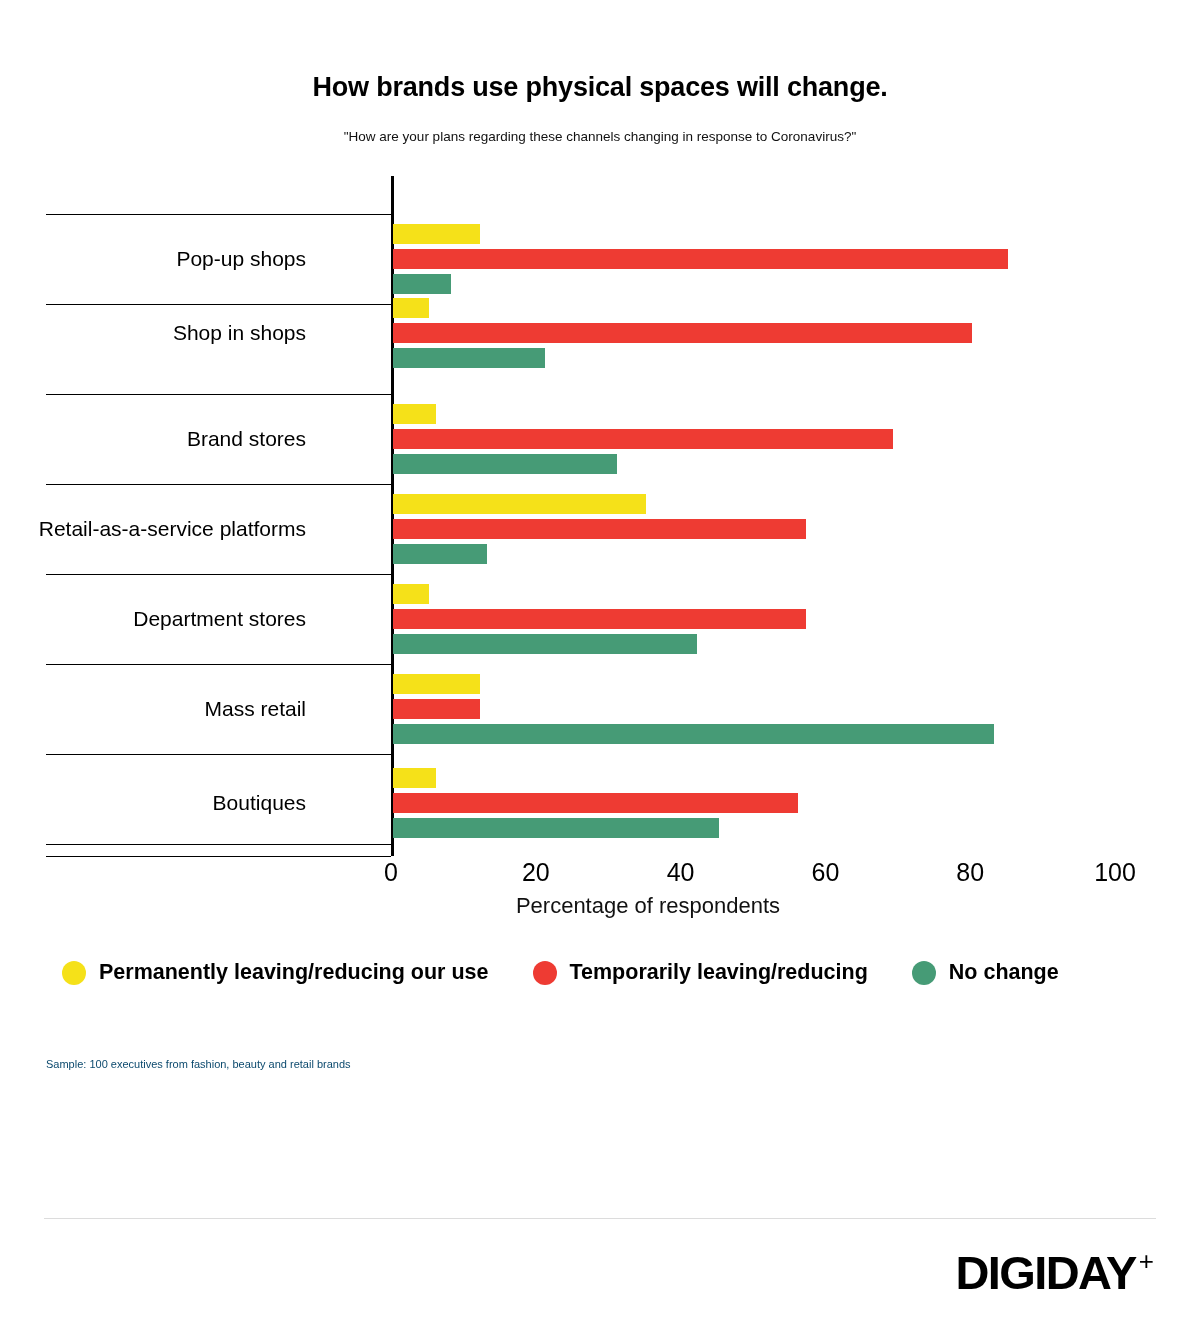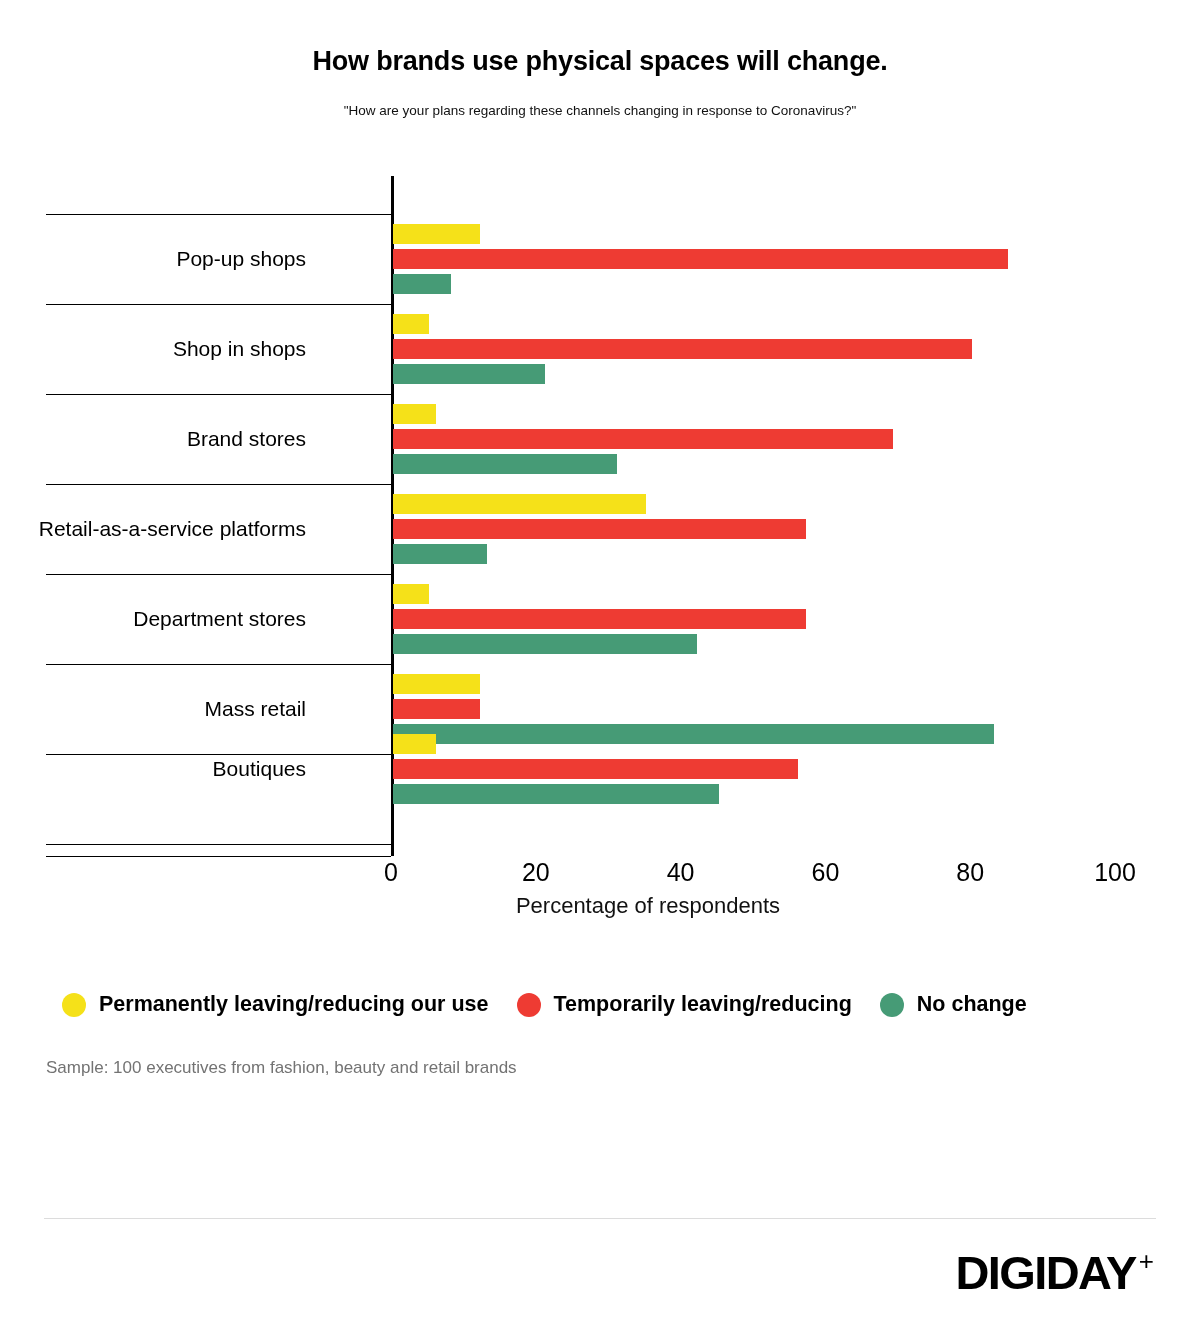--- a/index.html
+++ b/index.html
@@ -15,7 +15,7 @@
   }
 
   
-  .header { padding-top: 46px; text-align: center; }
+  .header { padding-top: 72px; text-align: center; }
   .chart-title {
     font-size: 27px;
     font-weight: bold;

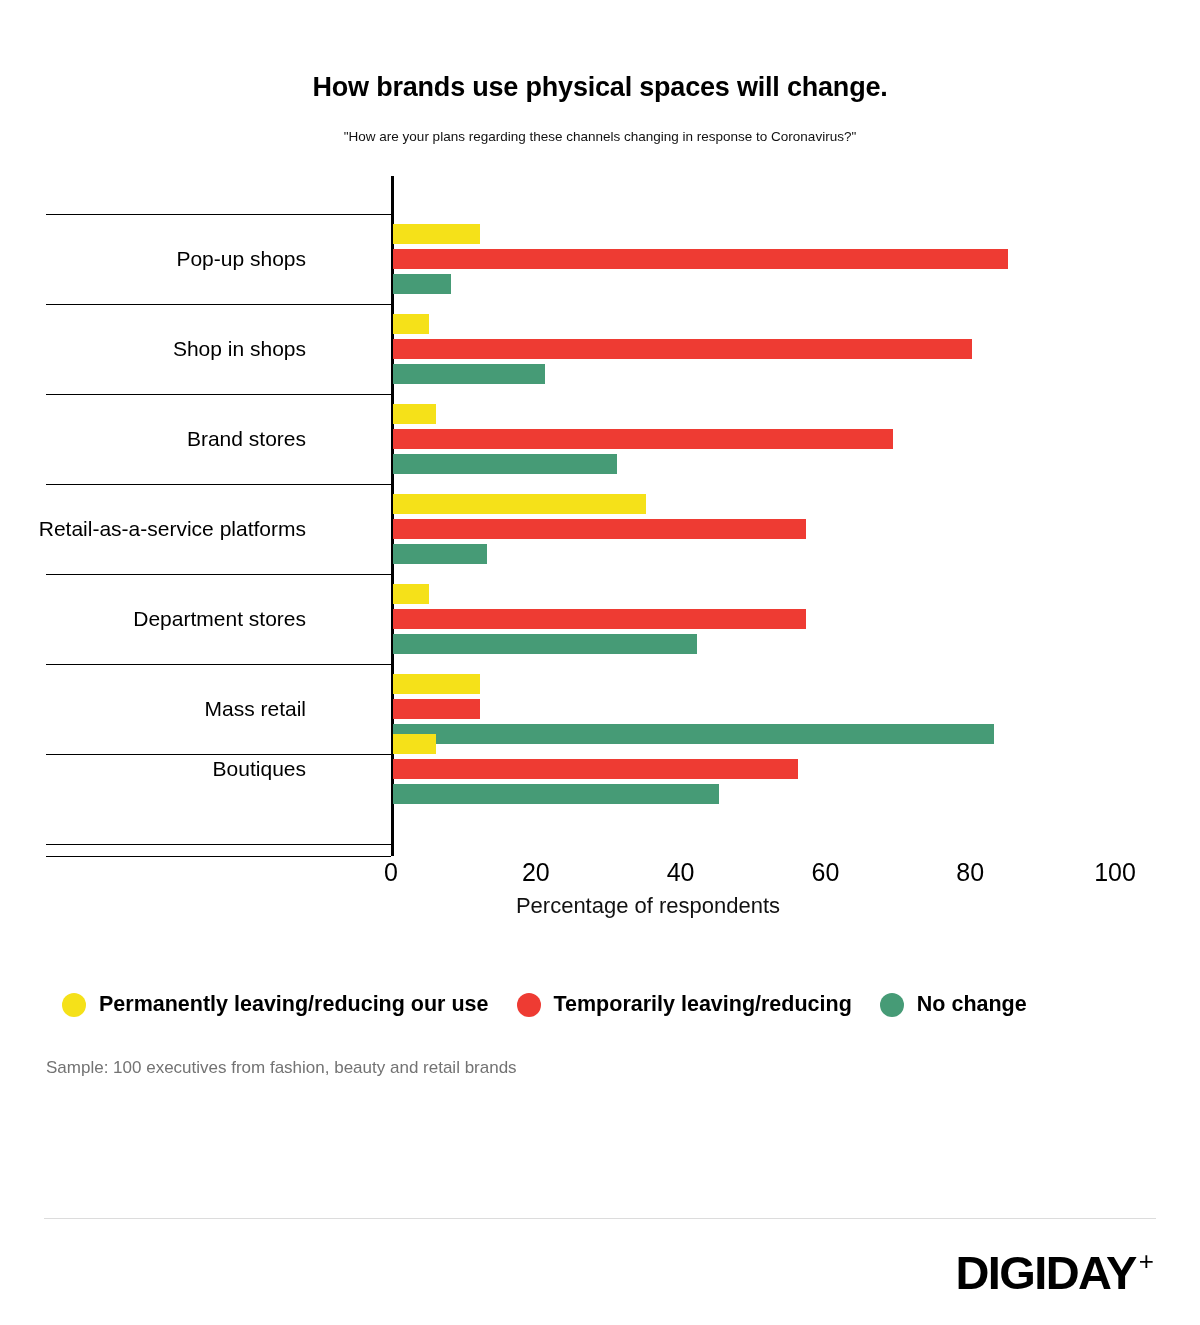--- a/index.html
+++ b/index.html
@@ -197,7 +197,7 @@
           <div class="bar s2" title="No change: 8%" style="width: 57.92px; background: rgb(70, 155, 118);"></div>
         </div>
       </div>
-      <div class="row" style="top: 128px; text-decoration: underline;">
+      <div class="row" style="top: 112px; text-decoration: underline;">
         <div class="row-label">Shop in shops</div>
         <div class="bars">
           <div class="bar s0" title="Permanently leaving/reducing our use: 5%" style="width: 36.2px; background: rgb(245, 225, 25);"></div>

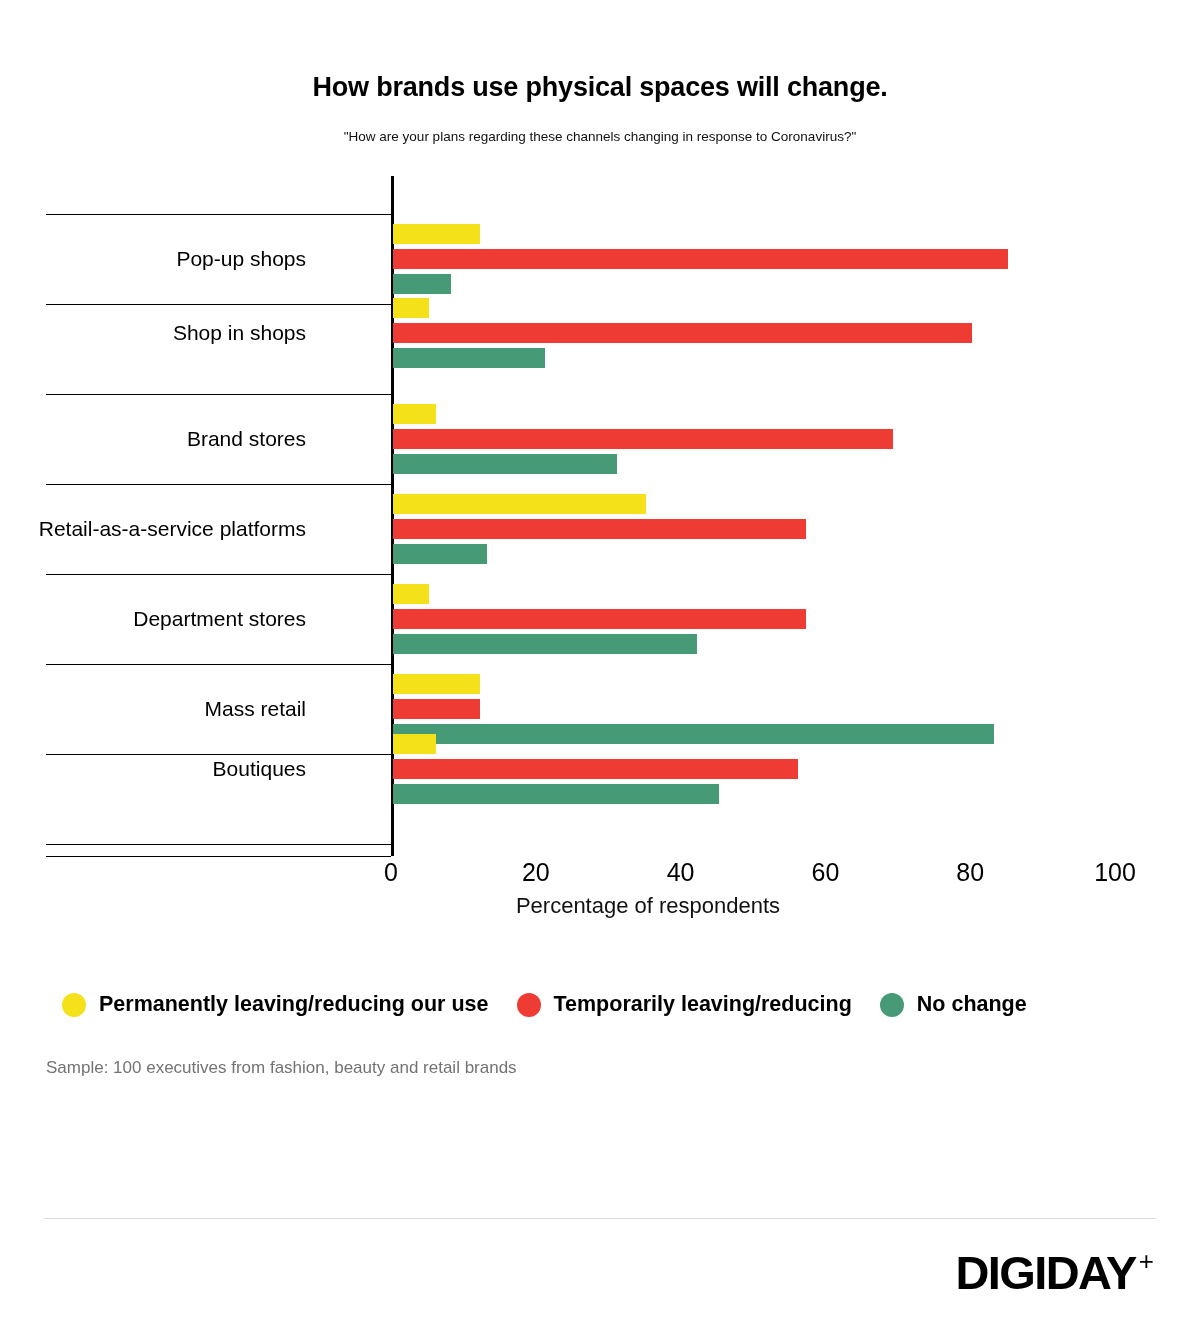--- a/index.html
+++ b/index.html
@@ -237,7 +237,7 @@
           <div class="bar s2" title="No change: 83%" style="width: 600.92px; background: rgb(70, 155, 118);"></div>
         </div>
       </div>
-      <div class="row" style="top: 548px;">
+      <div class="row" style="top: 582px;">
         <div class="row-label">Boutiques</div>
         <div class="bars">
           <div class="bar s0" title="Permanently leaving/reducing our use: 6%" style="width: 43.44px; background: rgb(245, 225, 25);"></div>

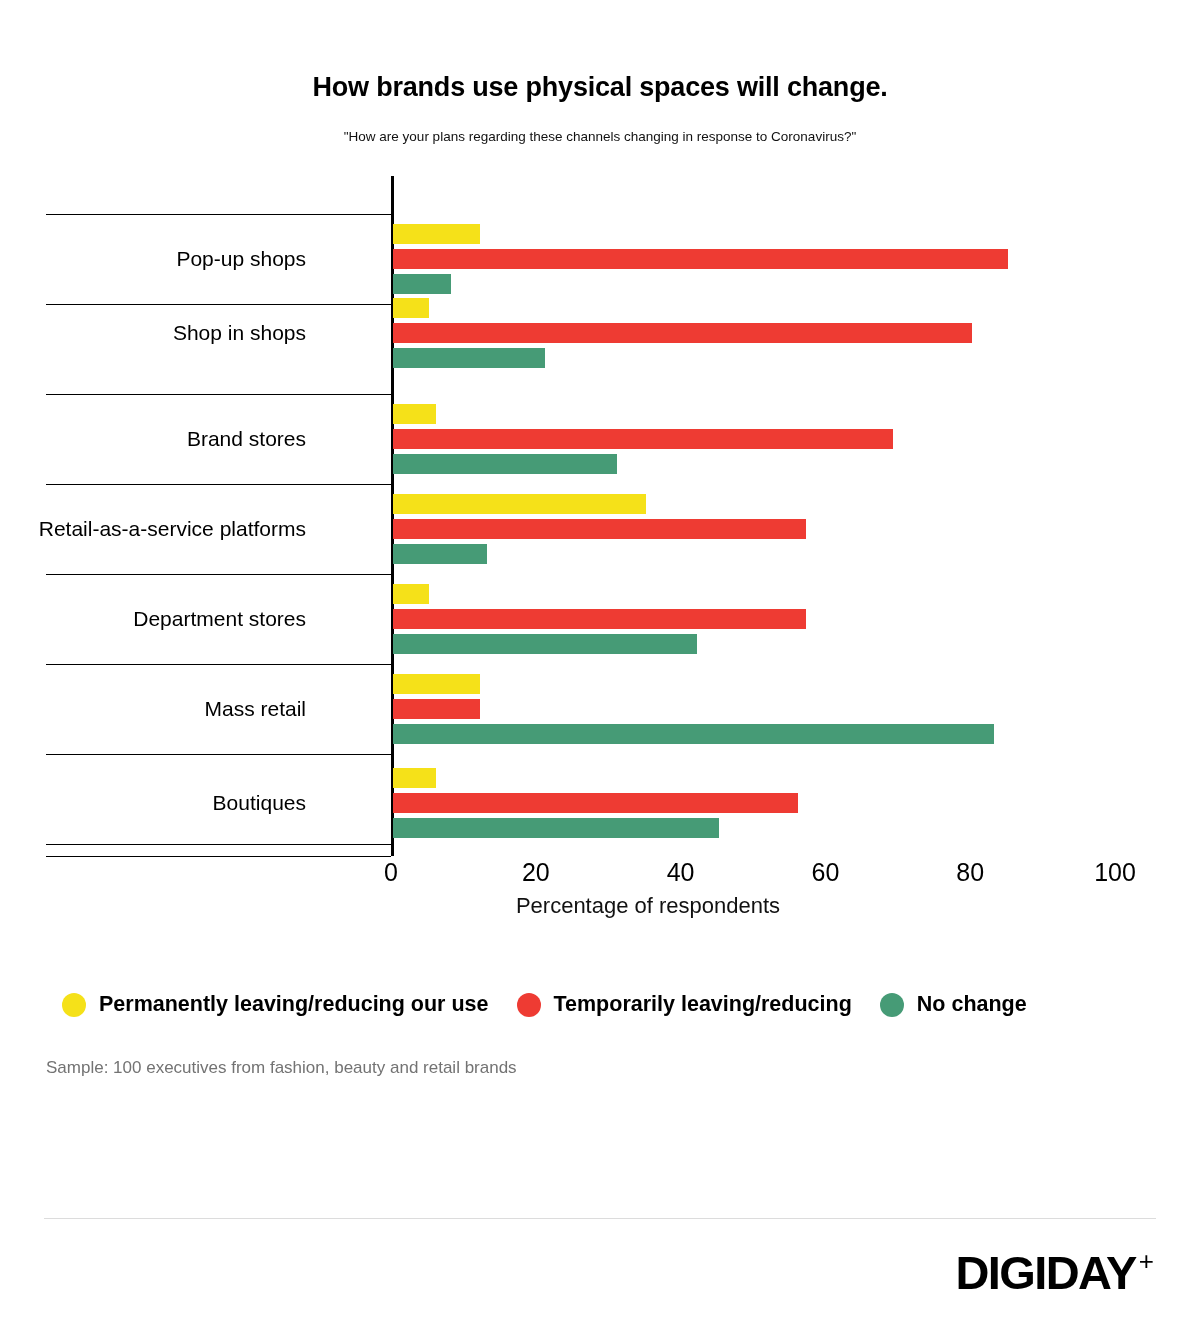--- a/index.html
+++ b/index.html
@@ -112,11 +112,11 @@
   
   .legend {
     position: absolute;
-    left: 62px; top: 992px;
+    left: 62px; top: 960px;
     width: 1080px;
     display: flex;
     align-items: center;
-    gap: 28px;
+    gap: 44px;
     text-align: right;
   }
   .legend-item { display: flex; align-items: center; gap: 13px; }

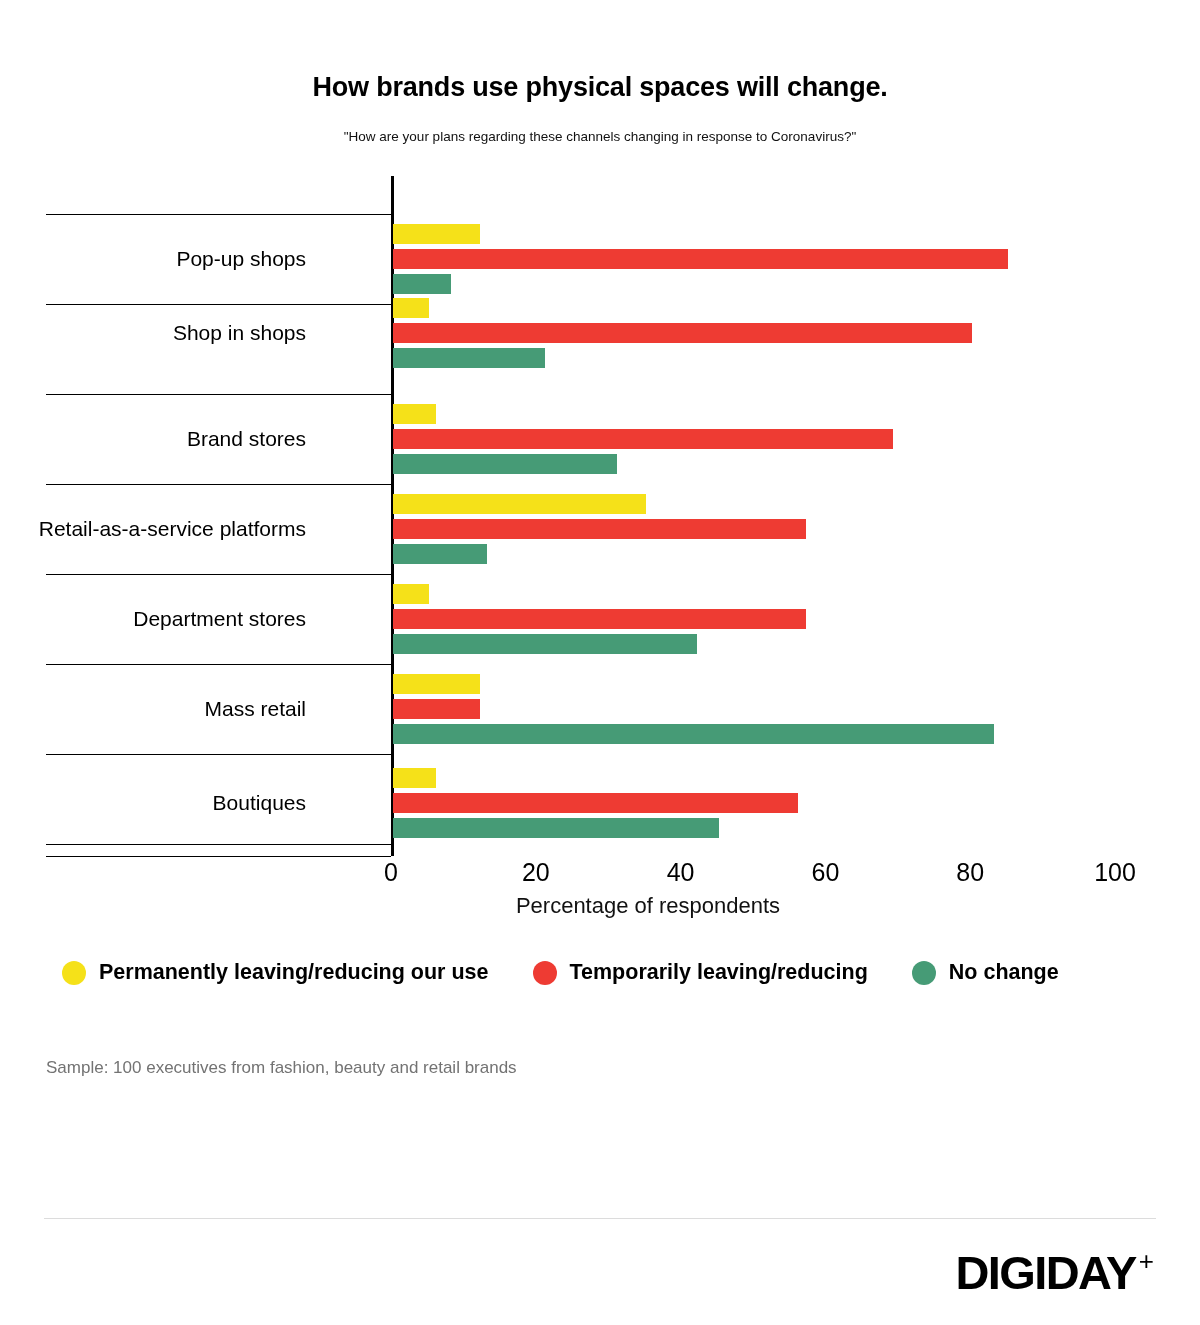--- a/index.html
+++ b/index.html
@@ -135,8 +135,8 @@
   
   .footnotes { position: absolute; left: 46px; top: 1058px; }
   .footnote {
-    font-size: 17px;
-    color: #737373;
+    font-size: 11px;
+    color: #0c4a6e;
     margin-bottom: 28px;
   }
 

